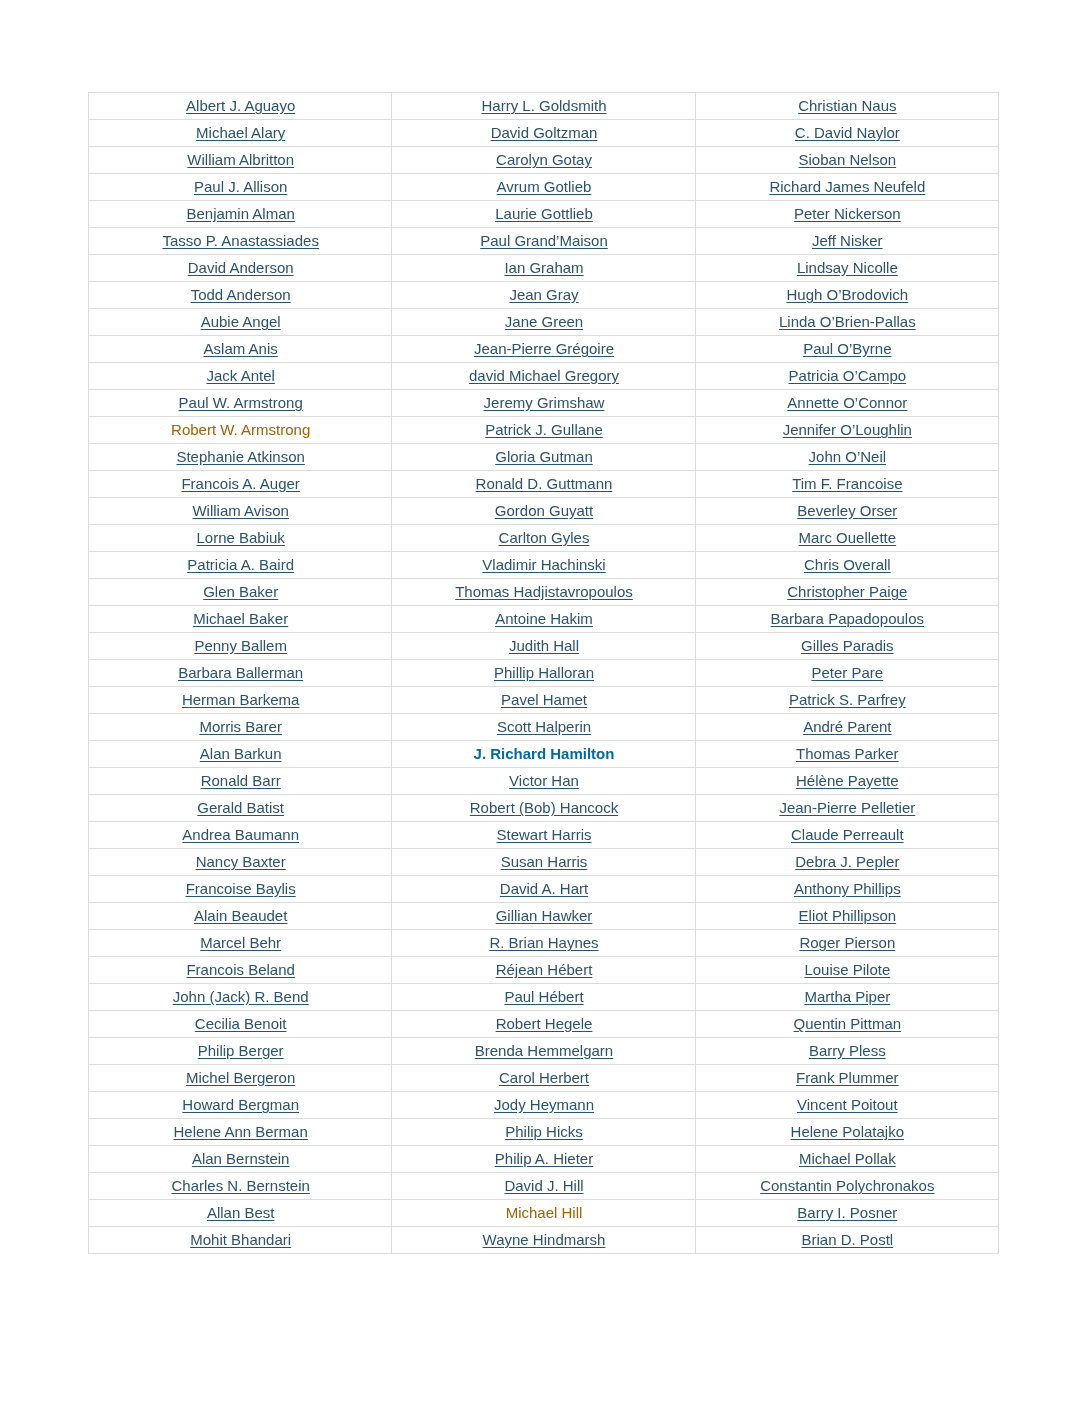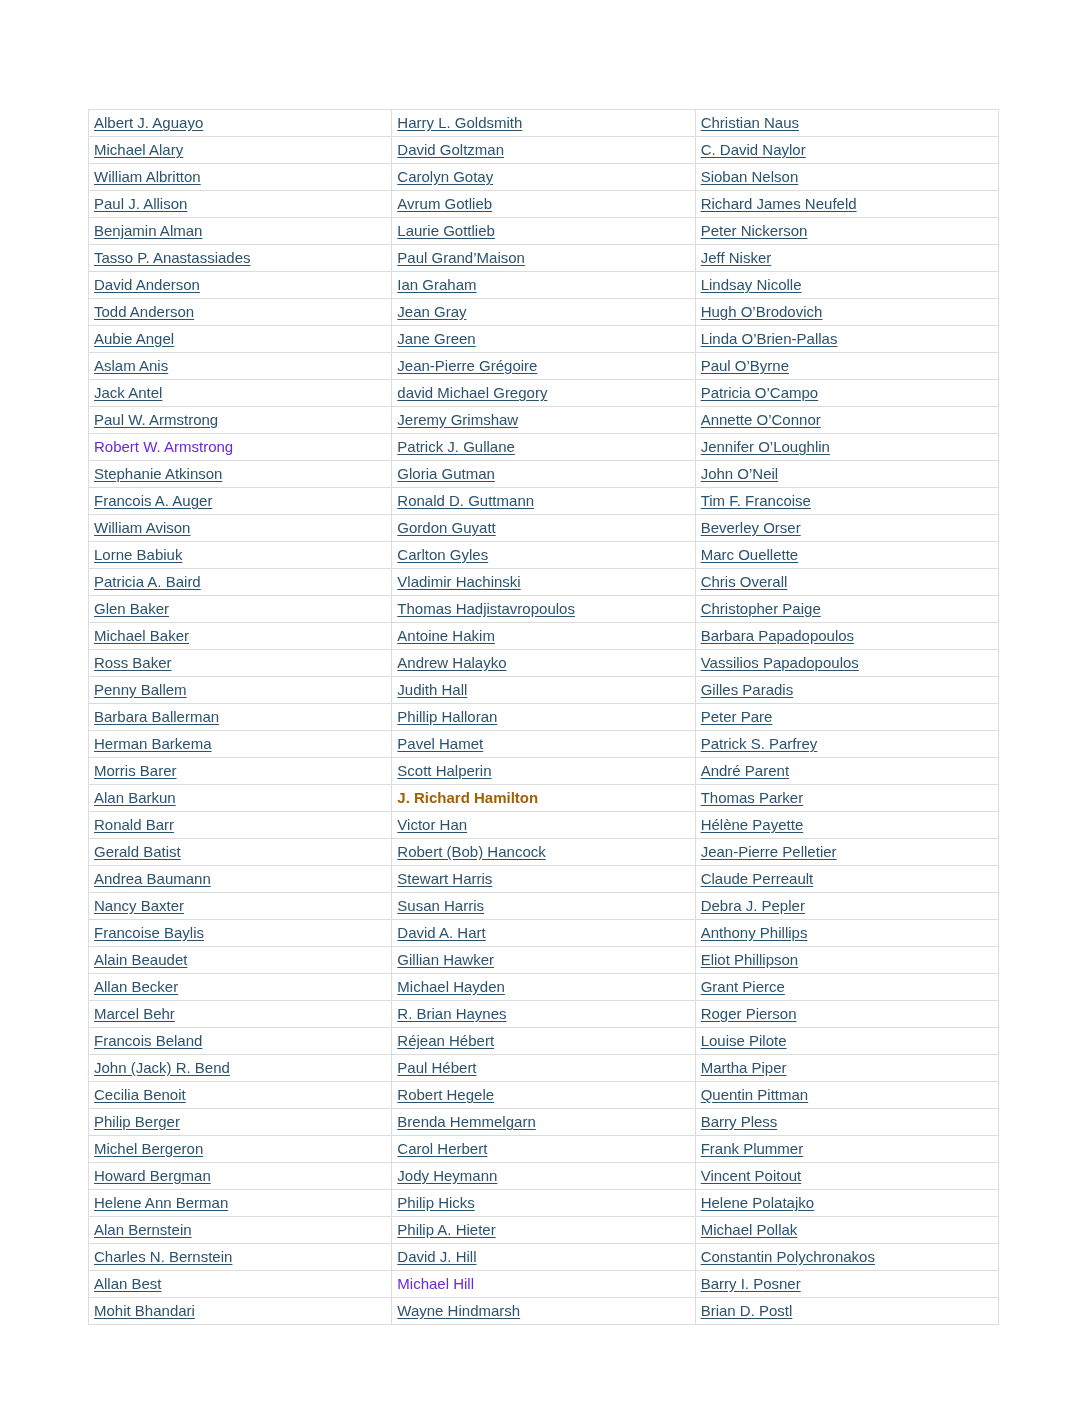--- a/index.html
+++ b/index.html
@@ -20,8 +20,9 @@
   .table-wrap {
     position: absolute;
     left: 88px;
-    top: 109px;
+    top: 92px;
     width: 911px;
+    text-align: center;
   }
   table.fellows {
     border-collapse: collapse;

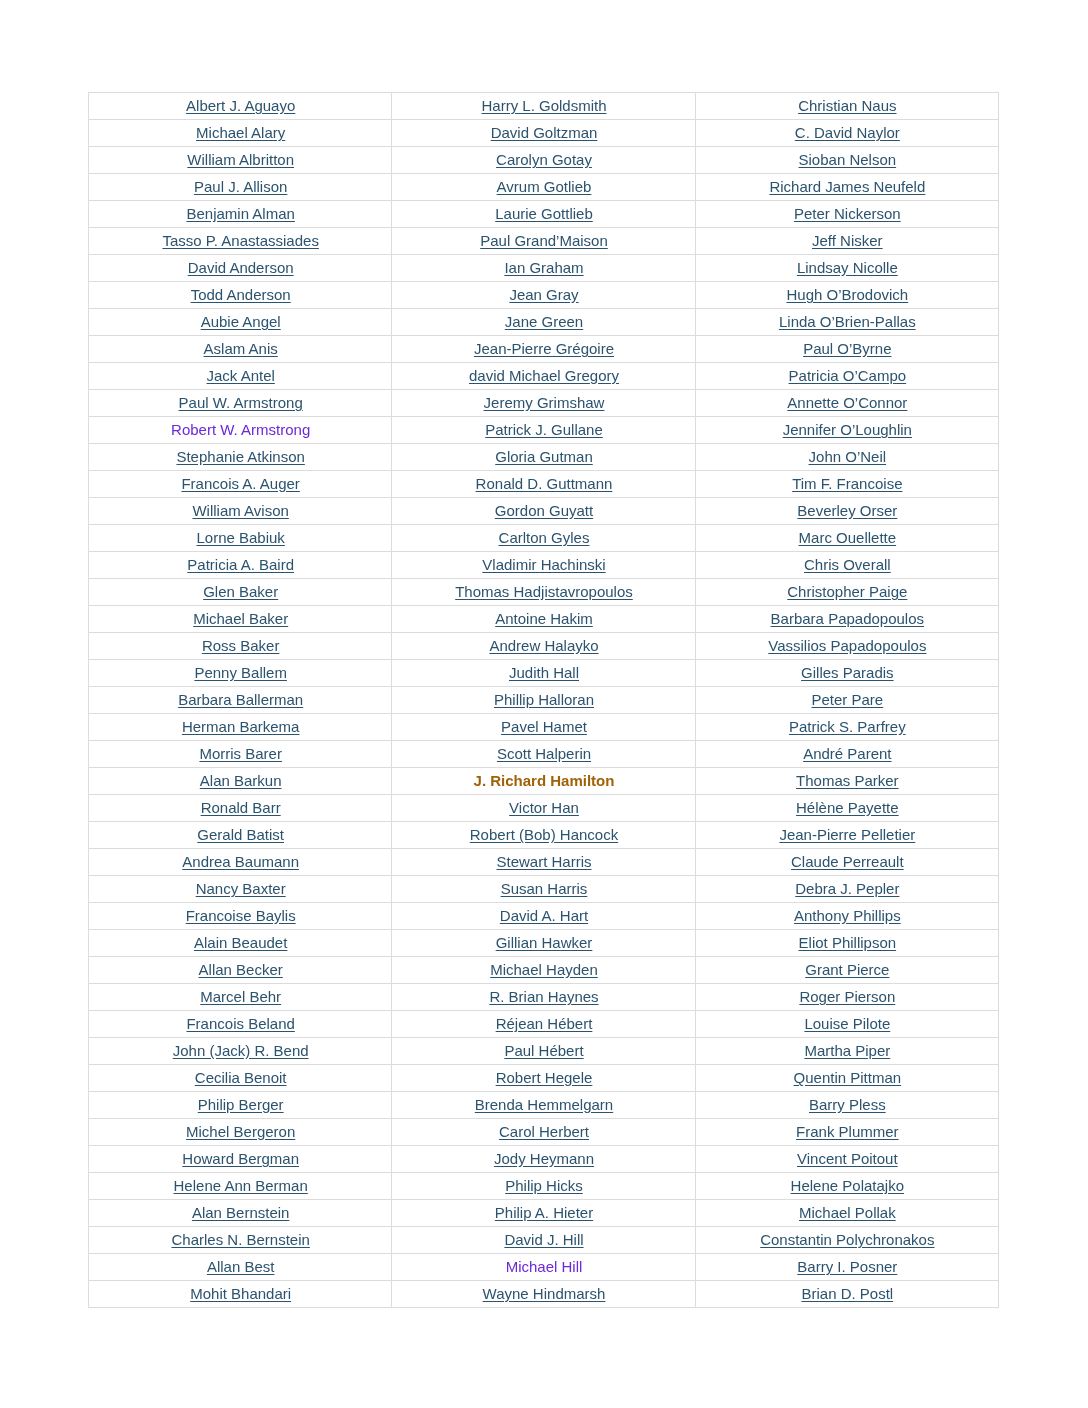--- a/index.html
+++ b/index.html
@@ -47,7 +47,7 @@
     cursor: pointer;
   }
   .person-plain {
-    color: #6d28d9;
+    color: #a16207;
   }
   .person-bold {
     font-weight: bold;

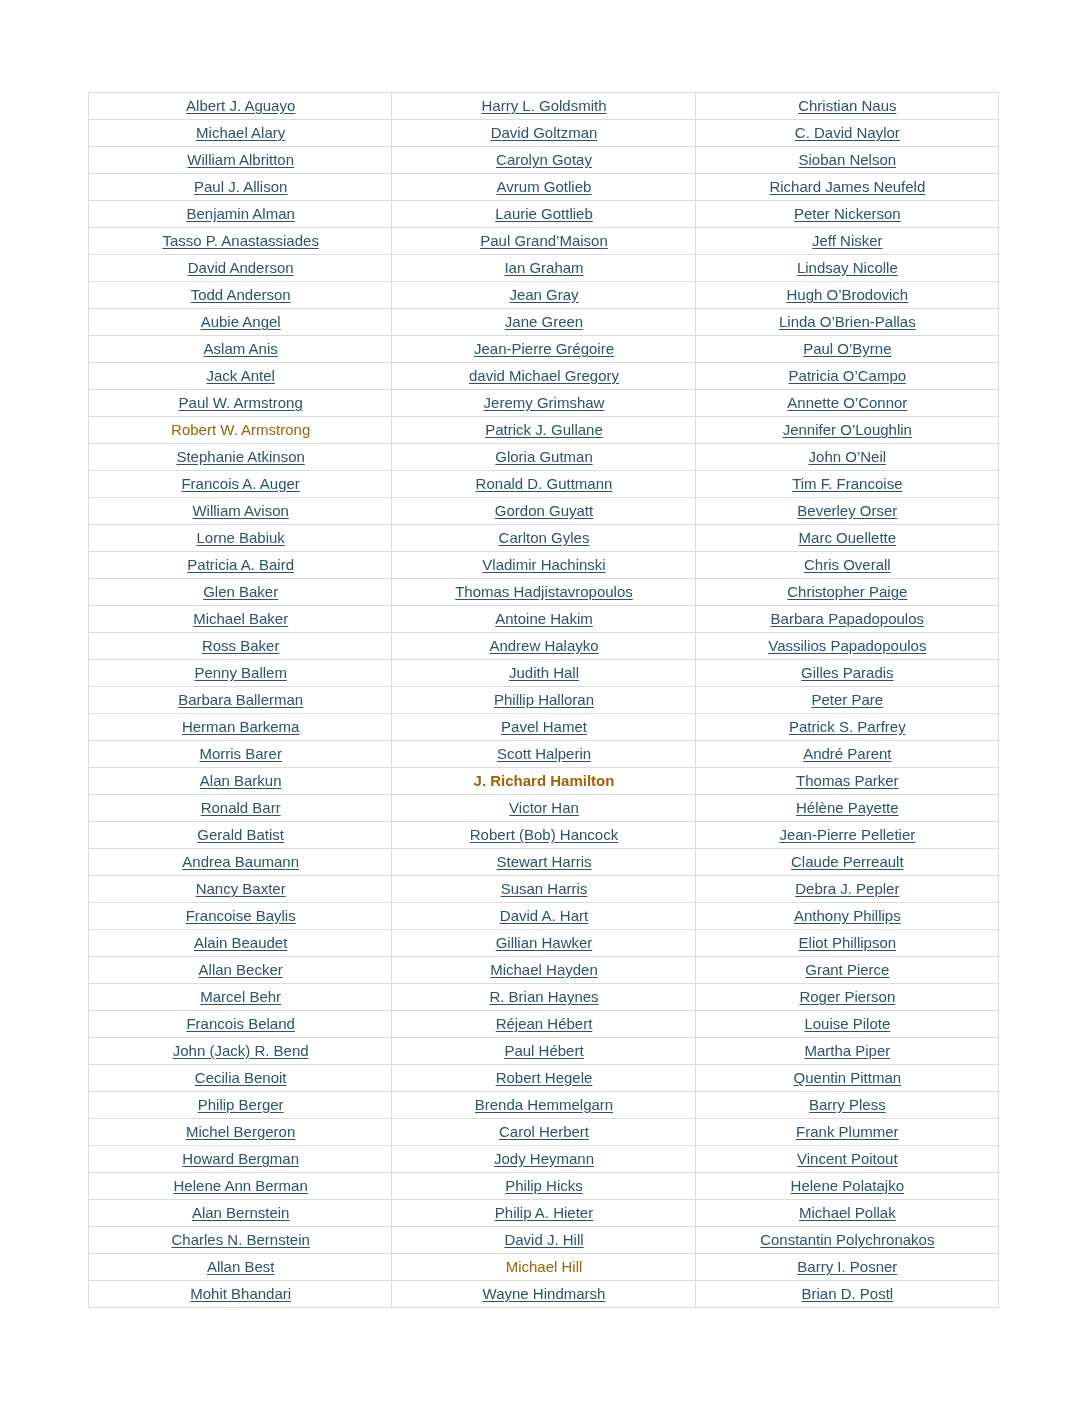--- a/index.html
+++ b/index.html
@@ -162,11 +162,6 @@
             <td><a href="#" class="person-link">Barbara Papadopoulos</a></td>
           </tr>
           <tr>
-            <td><a href="#" class="person-link">Ross Baker</a></td>
-            <td><a href="#" class="person-link">Andrew Halayko</a></td>
-            <td><a href="#" class="person-link">Vassilios Papadopoulos</a></td>
-          </tr>
-          <tr>
             <td><a href="#" class="person-link">Penny Ballem</a></td>
             <td><a href="#" class="person-link">Judith Hall</a></td>
             <td><a href="#" class="person-link">Gilles Paradis</a></td>

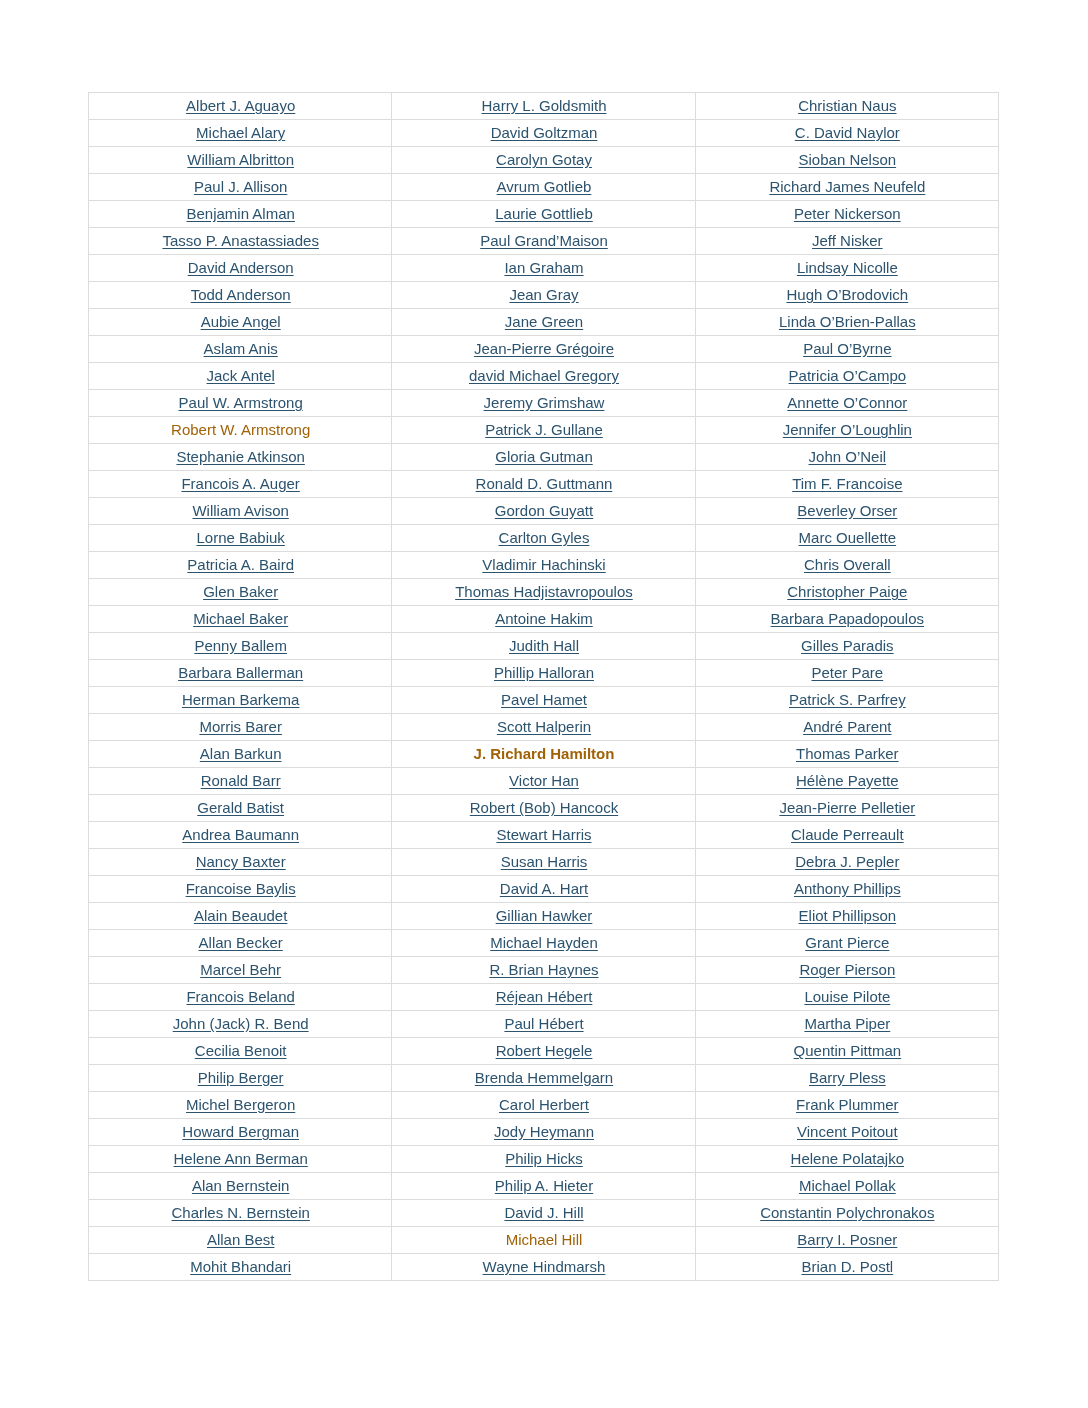--- a/index.html
+++ b/index.html
@@ -51,7 +51,7 @@
   }
   .person-bold {
     font-weight: bold;
-    color: #a16207;
+    color: #0369a1;
   }
 </style>
 </head>

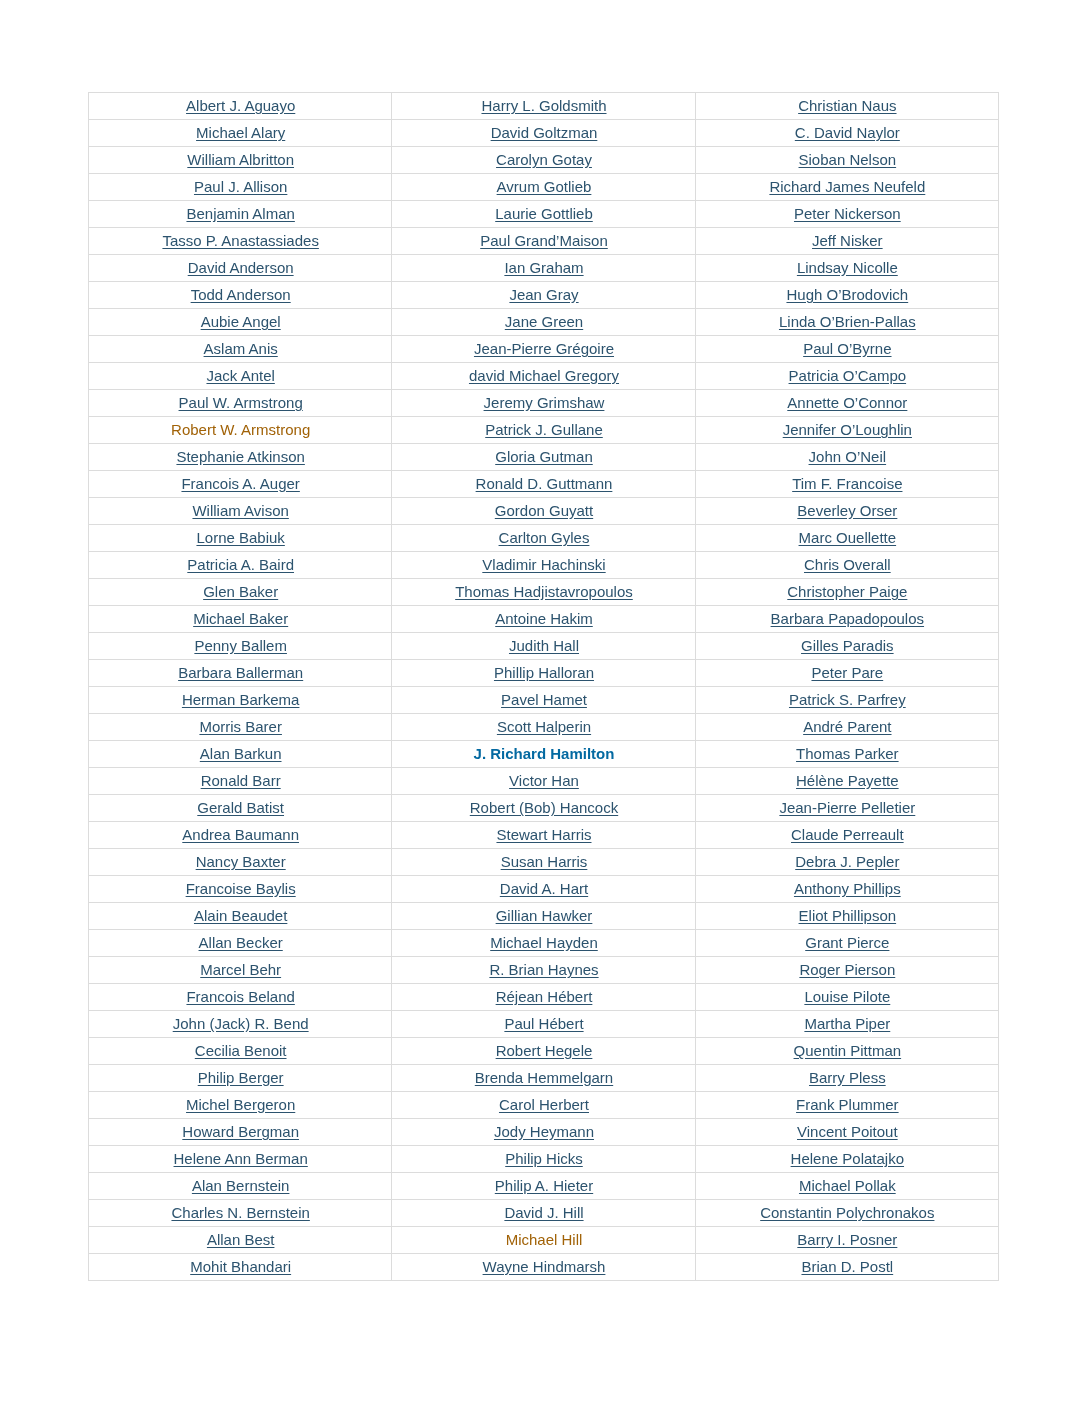--- a/index.html
+++ b/index.html
@@ -217,11 +217,6 @@
             <td><a href="#" class="person-link">Eliot Phillipson</a></td>
           </tr>
           <tr>
-            <td><a href="#" class="person-link">Allan Becker</a></td>
-            <td><a href="#" class="person-link">Michael Hayden</a></td>
-            <td><a href="#" class="person-link">Grant Pierce</a></td>
-          </tr>
-          <tr>
             <td><a href="#" class="person-link">Marcel Behr</a></td>
             <td><a href="#" class="person-link">R. Brian Haynes</a></td>
             <td><a href="#" class="person-link">Roger Pierson</a></td>

